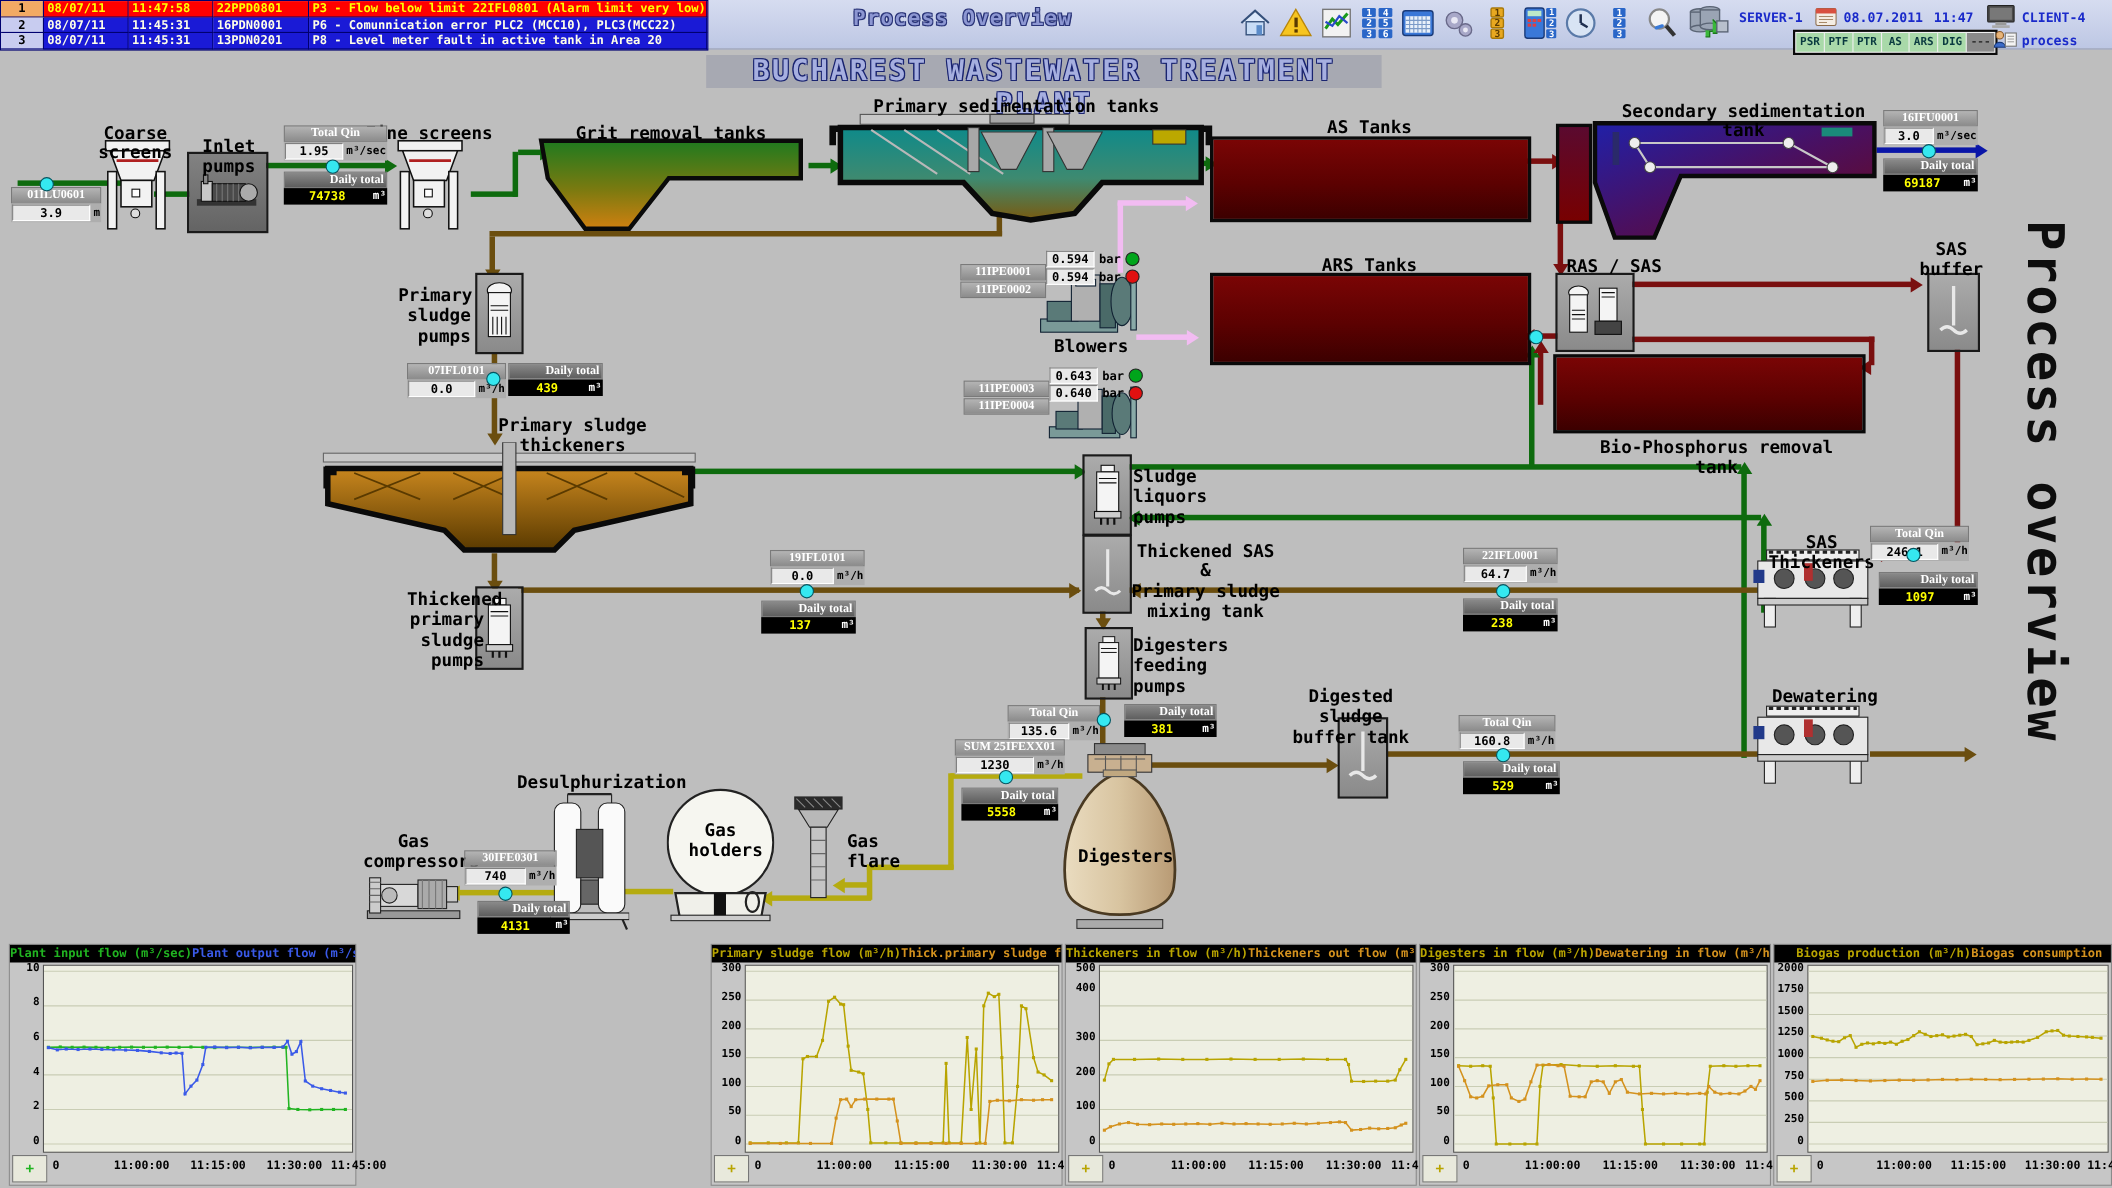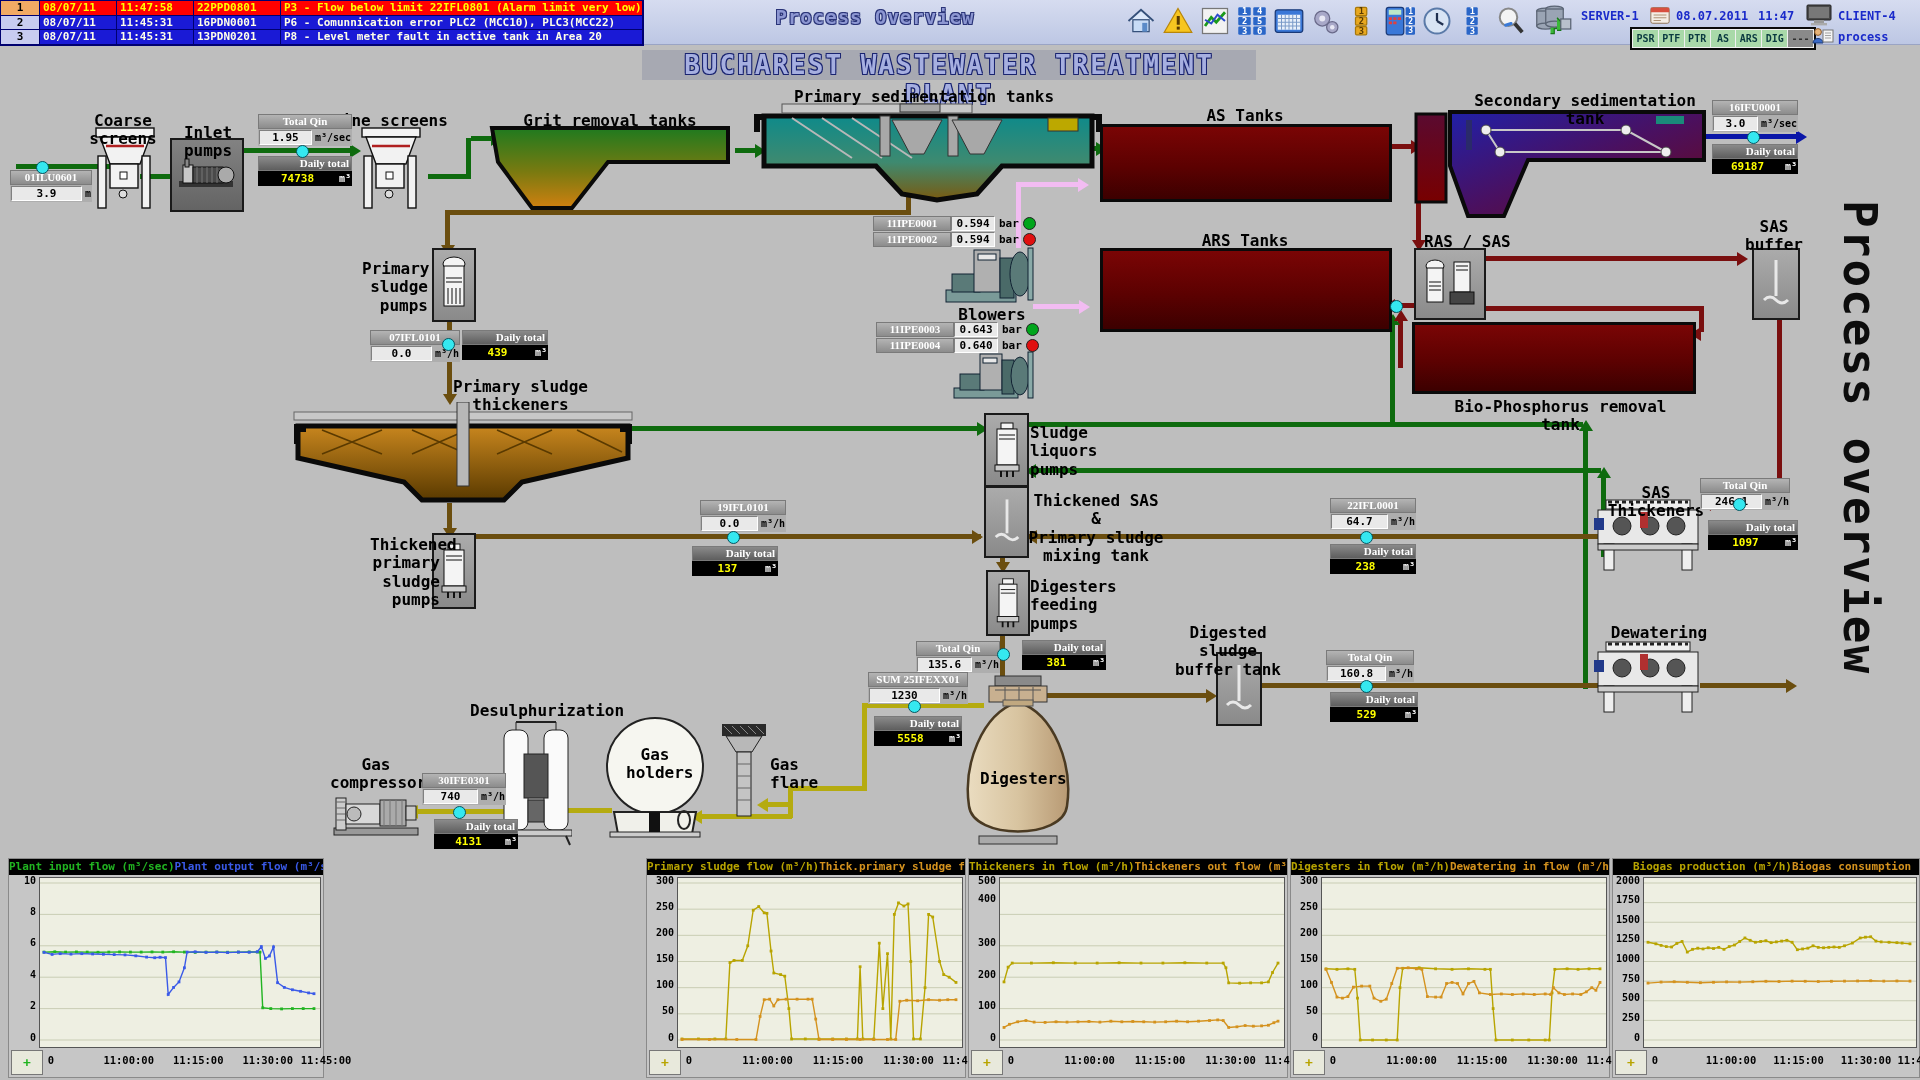--- a/index.html
+++ b/index.html
@@ -53,7 +53,7 @@
   .tag.dark .tval{background:#000;border:none;color:#FFFF00;}
   .tag.dark .tunit{color:#FFF;}
   .petag{position:absolute;display:flex;align-items:center;z-index:6;font-weight:bold;cursor:pointer;}
-  .petag .thdr{width:72px;}
+  .petag .thdr{width:72px;margin-top:24px;}
   .petag .tval{width:42px;flex:none;background:#E9E9E9;}
   .petag .tunit{padding:0 4px;font-size:11px;}
   .led{width:11px;height:11px;border-radius:50%;border:1px solid #222;}

